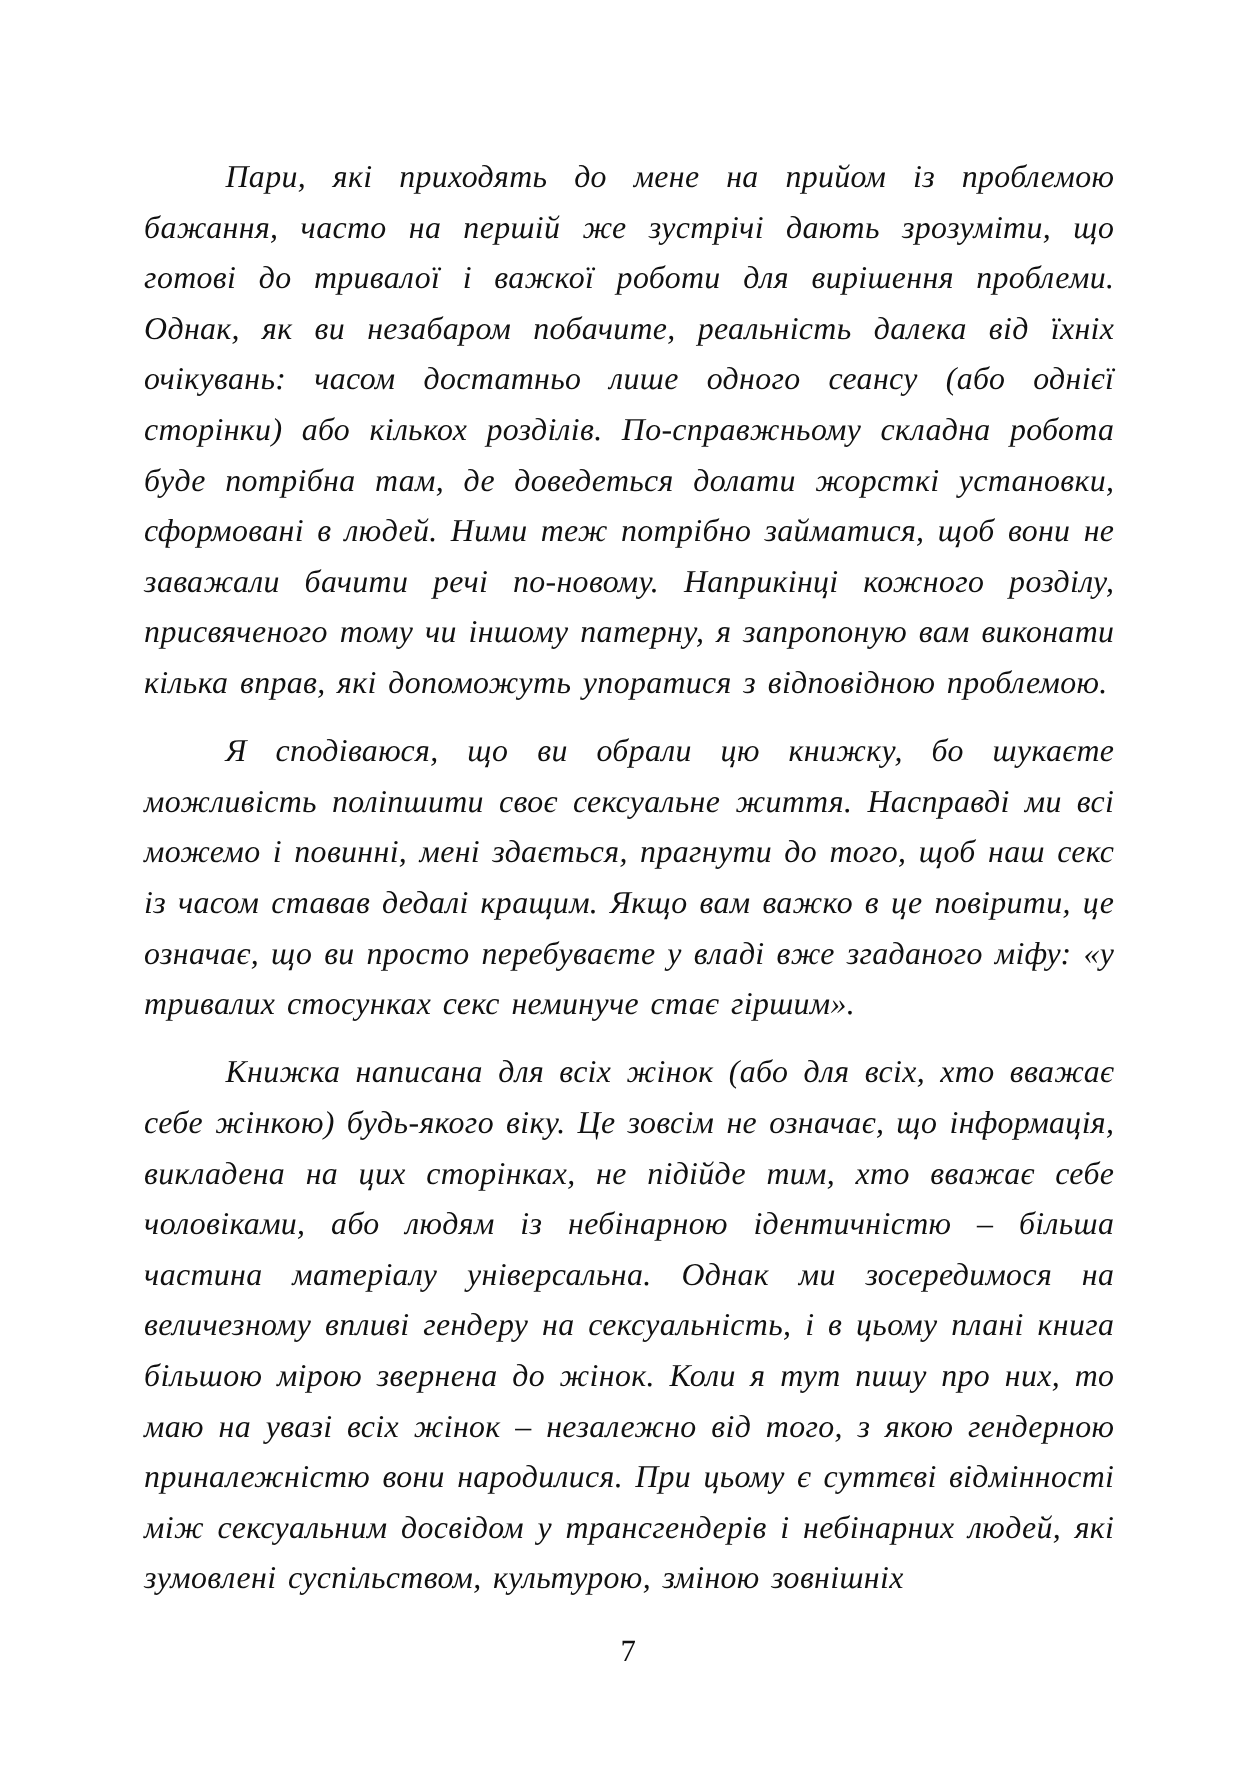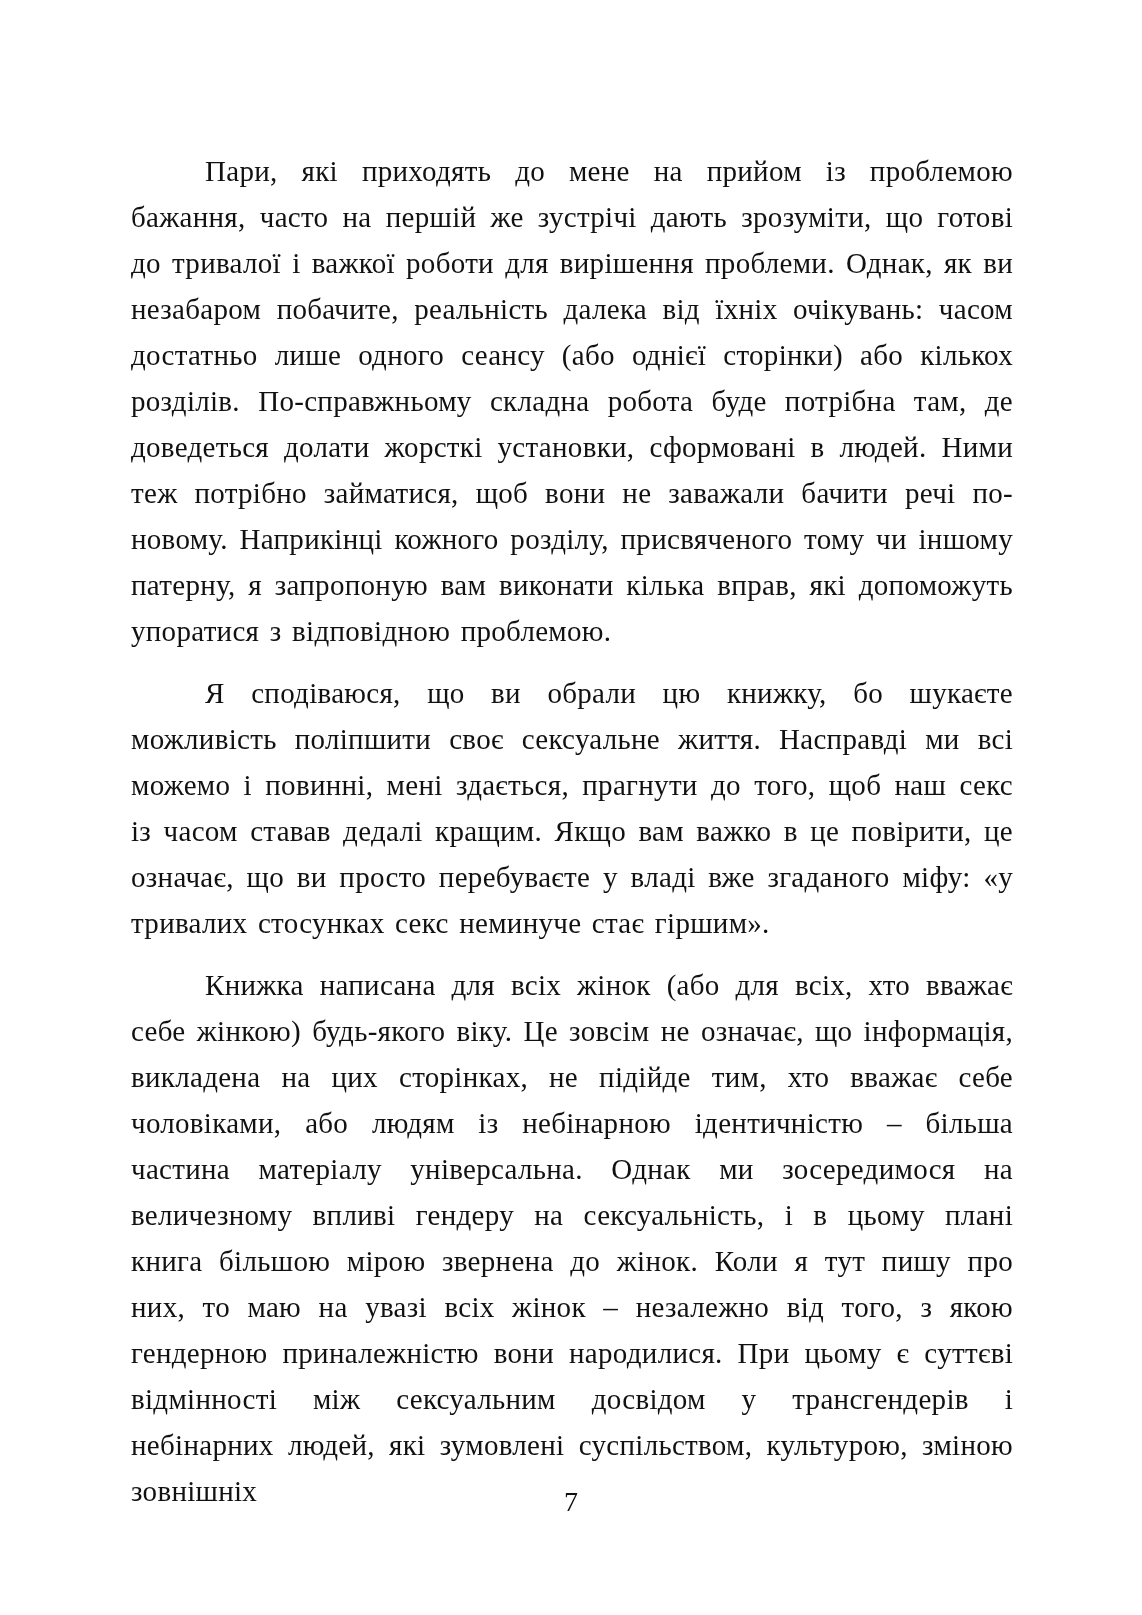--- a/index.html
+++ b/index.html
@@ -28,8 +28,9 @@
     word-spacing: 3px;
   }
   .text-block p {
-    margin: 12px 0 16px 0;
+    margin: 2px 0 16px 0;
     text-indent: 74px;
+    font-style: italic;
   }
   .page-number {
     position: absolute;

